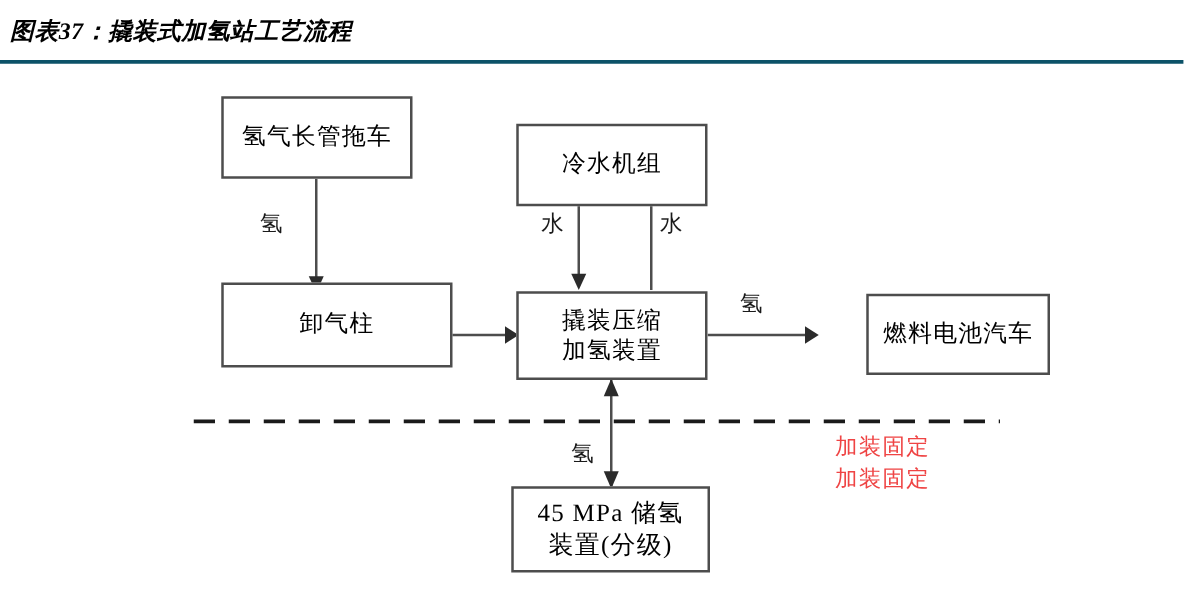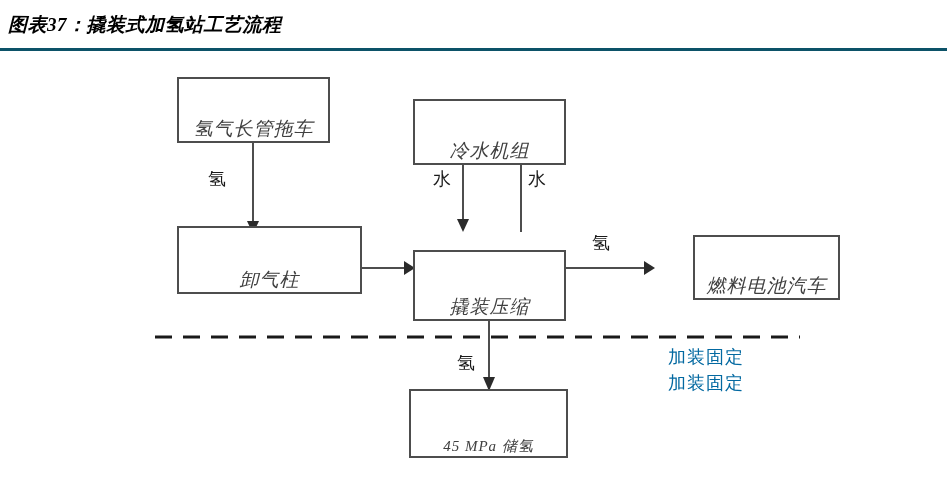--- a/index.html
+++ b/index.html
@@ -62,15 +62,14 @@
     border: 2px solid #4d4d4d;
     background: #ffffff;
     display: flex;
-    align-items: flex-end;
+    align-items: center;
     justify-content: center;
     text-align: center;
-    color: #404040;
+    color: #000000;
     font-size: 19px;
     line-height: 1.25;
     letter-spacing: 1px;
     z-index: 3;
-    font-style: italic;
   }
   .node .nline { display: block; }
 

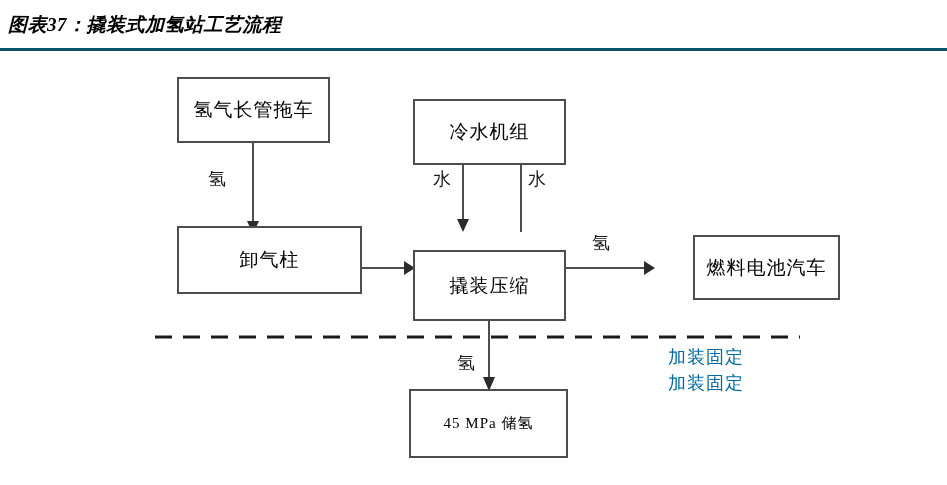--- a/index.html
+++ b/index.html
@@ -76,7 +76,7 @@
   #node-trailer   { left: 177px; top: 22px;  width: 153px; height: 66px; }
   #node-chiller   { left: 413px; top: 22px;  width: 153px; height: 66px; margin-top: 22px; }
   #node-unloader  { left: 177px; top: 171px; width: 185px; height: 68px; }
-  #node-skid      { left: 413px; top: 195px; width: 153px; height: 71px; }
+  #node-skid      { left: 413px; top: 178px; width: 153px; height: 71px; }
   #node-vehicle   { left: 653px; top: 180px; width: 147px; height: 65px; margin-left: 40px; }
   #node-storage   { left: 409px; top: 334px; width: 159px; height: 69px; }
 

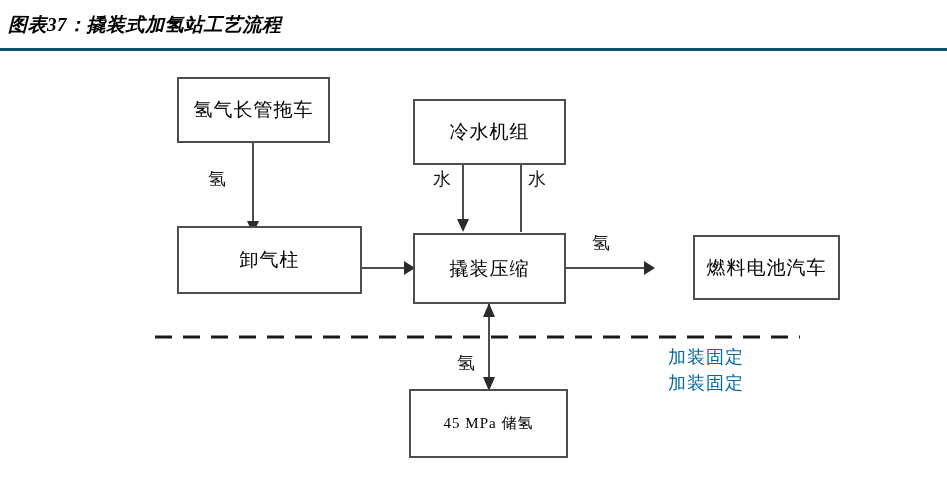--- a/index.html
+++ b/index.html
@@ -189,6 +189,7 @@
     <div class="node" id="node-skid">
       <div>
         <span class="nline">撬装压缩</span>
+        <span class="nline">加氢装置</span>
       </div>
     </div>
 

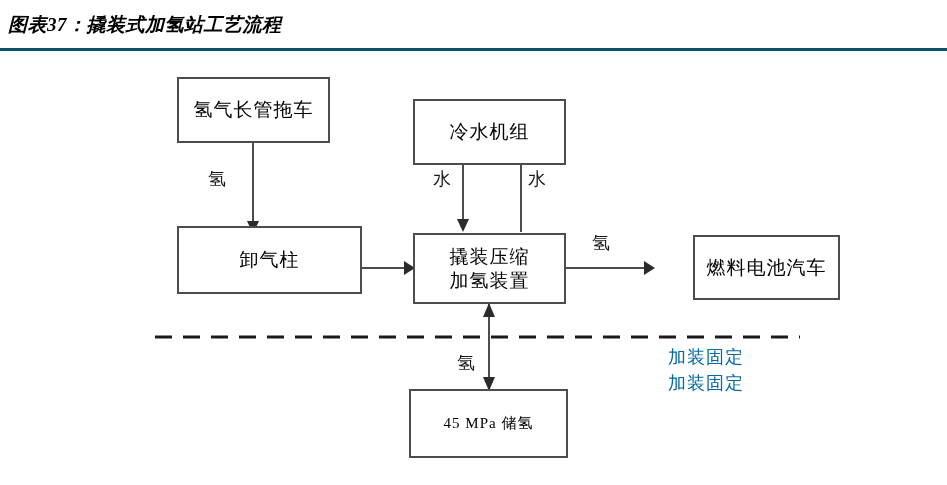--- a/index.html
+++ b/index.html
@@ -107,7 +107,7 @@
     top: 289px;
     font-size: 18px;
     line-height: 1.45;
-    color: #0369a1;
+    color: #ef4444;
     letter-spacing: 1px;
     text-align: left;
     z-index: 4;

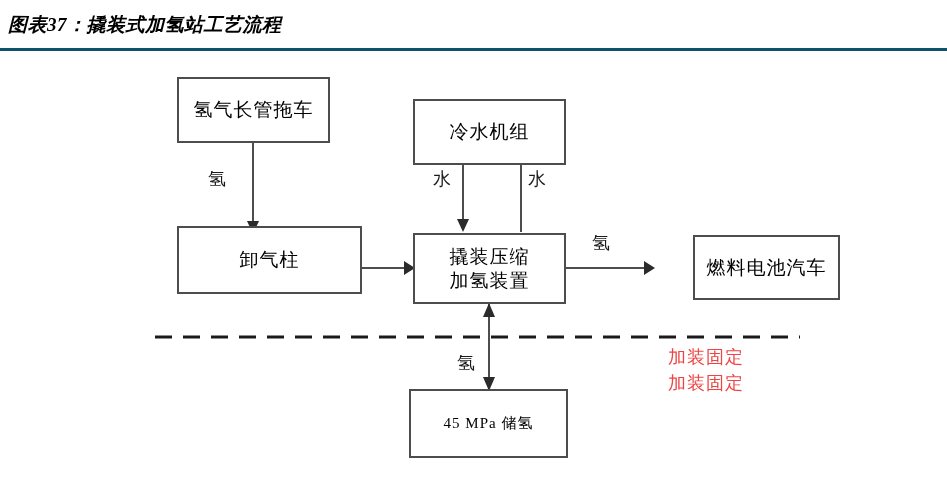--- a/index.html
+++ b/index.html
@@ -82,7 +82,7 @@
 
   #node-storage {
     font-family: "Liberation Serif", "DejaVu Serif", serif;
-    font-size: 15px;
+    font-size: 20px;
   }
 
   

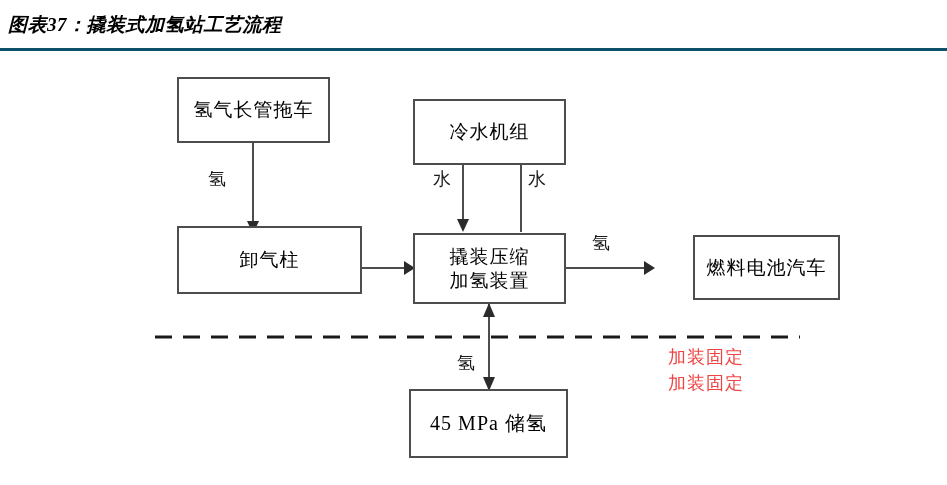--- a/index.html
+++ b/index.html
@@ -200,6 +200,7 @@
     <div class="node" id="node-storage">
       <div>
         <span class="nline">45 MPa 储氢</span>
+        <span class="nline">装置(分级)</span>
       </div>
     </div>
 

